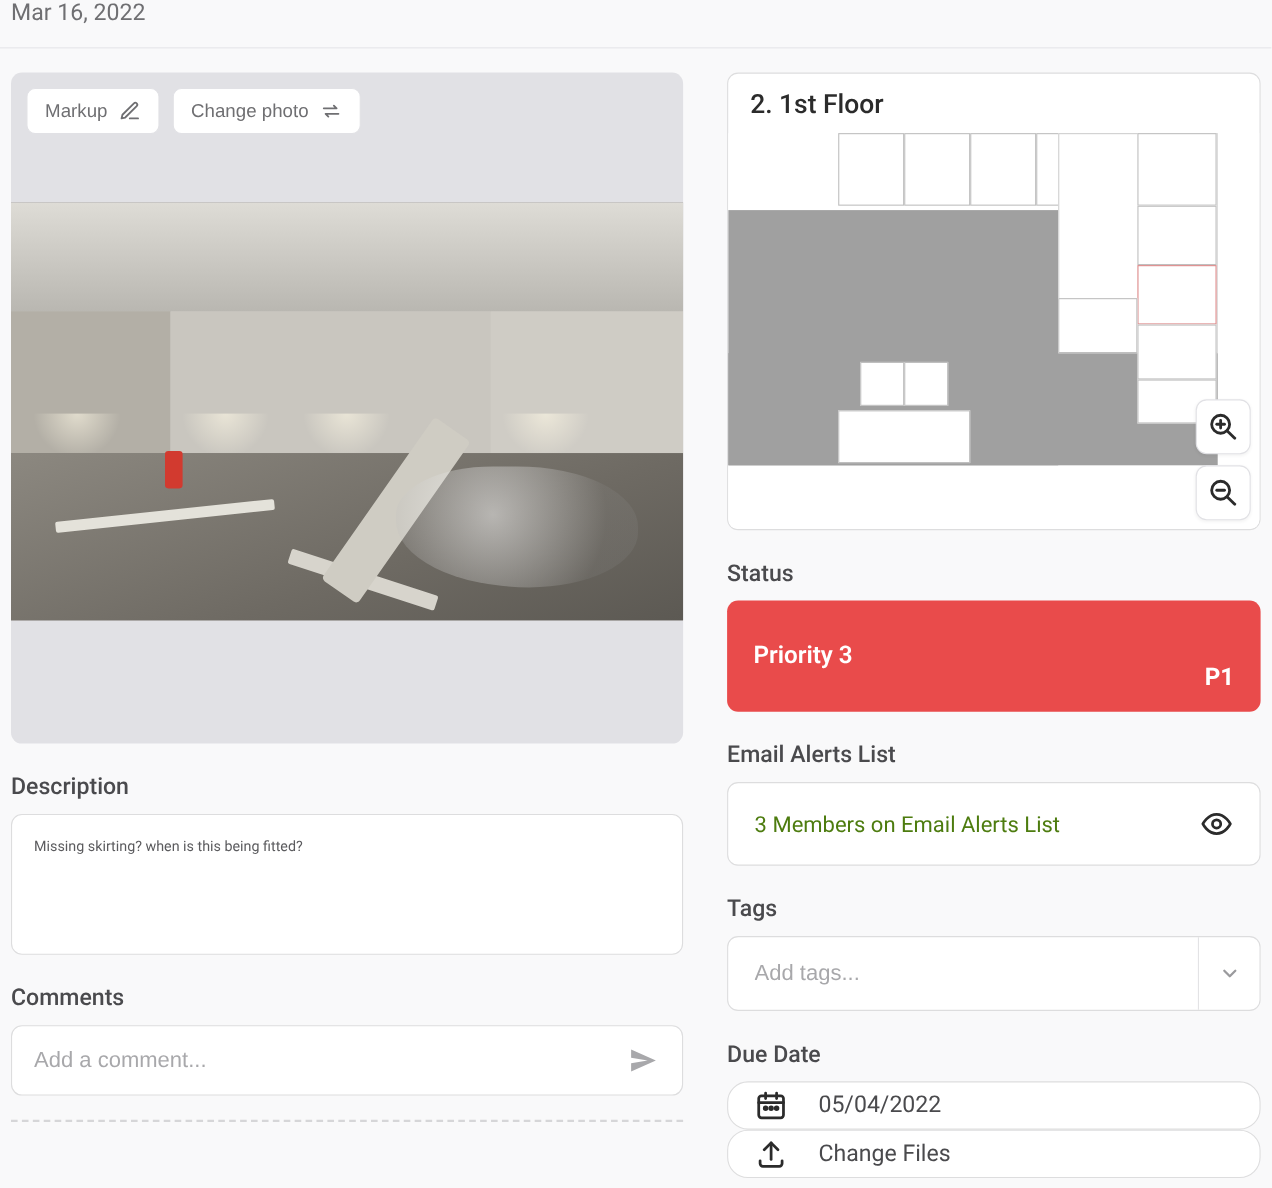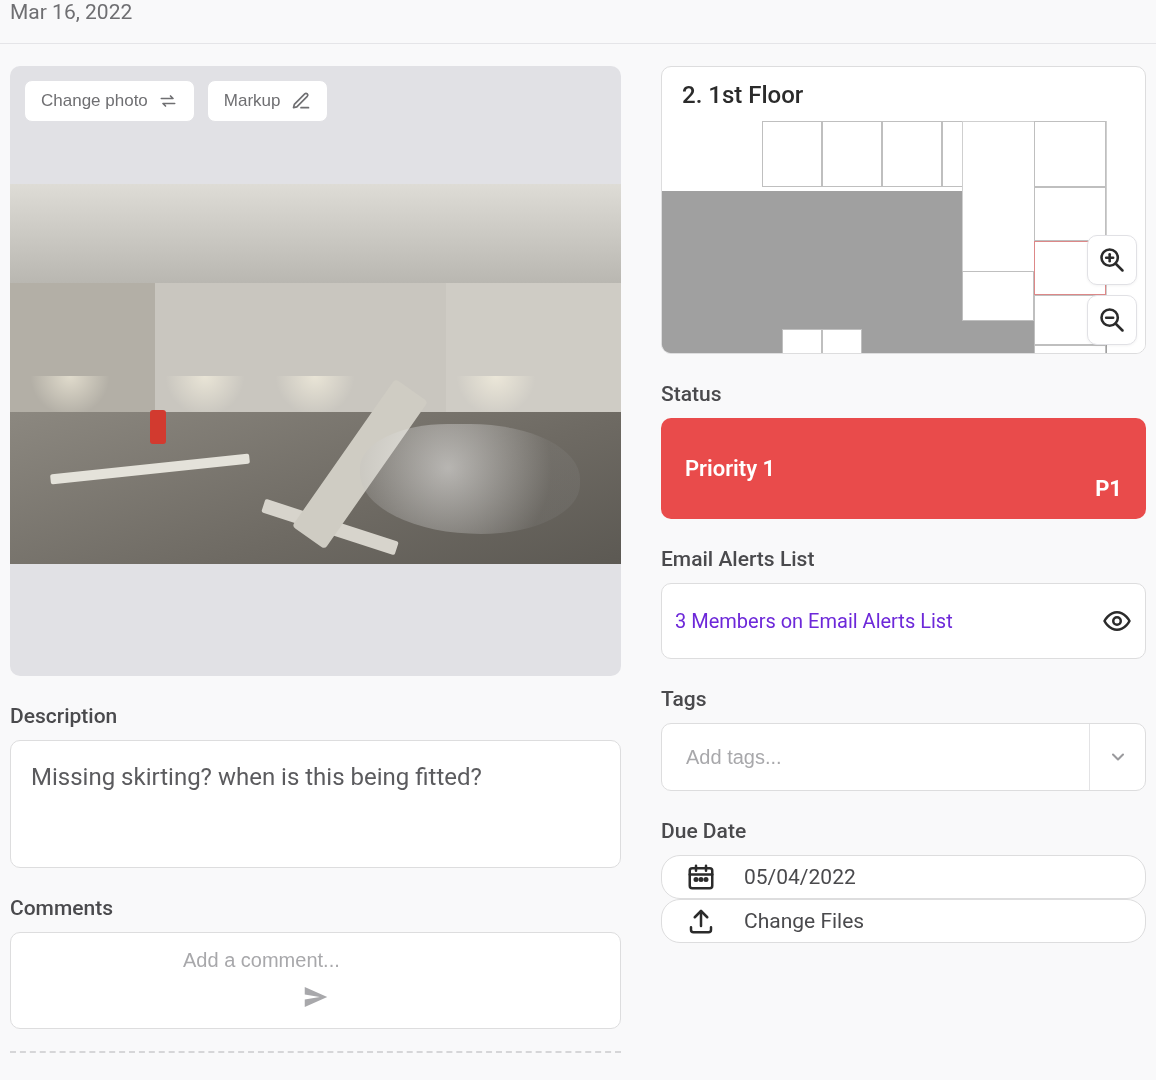--- a/index.html
+++ b/index.html
@@ -145,20 +145,20 @@
     <div class="photo-panel">
       <div class="photo-buttons">
         <button class="pill-btn">
+          <span>Markup</span>
+          <span>
+            <svg width="20" height="20" viewBox="0 0 24 24" fill="none" stroke="#6f6f72" stroke-width="2" stroke-linecap="round" stroke-linejoin="round">
+              <path d="M12 20h9"></path>
+                <path d="M16.5 3.5a2.1 2.1 0 0 1 3 3L7 19l-4 1 1-4Z"></path>
+            </svg>
+          </span>
+        </button>
+        <button class="pill-btn">
           <span>Change photo</span>
           <span>
             <svg width="20" height="20" viewBox="0 0 24 24" fill="none" stroke="#6f6f72" stroke-width="2" stroke-linecap="round" stroke-linejoin="round">
               <path d="M4 9h14l-3-3"></path>
                 <path d="M20 15H6l3 3"></path>
-            </svg>
-          </span>
-        </button>
-        <button class="pill-btn">
-          <span>Markup</span>
-          <span>
-            <svg width="20" height="20" viewBox="0 0 24 24" fill="none" stroke="#6f6f72" stroke-width="2" stroke-linecap="round" stroke-linejoin="round">
-              <path d="M12 20h9"></path>
-                <path d="M16.5 3.5a2.1 2.1 0 0 1 3 3L7 19l-4 1 1-4Z"></path>
             </svg>
           </span>
         </button>

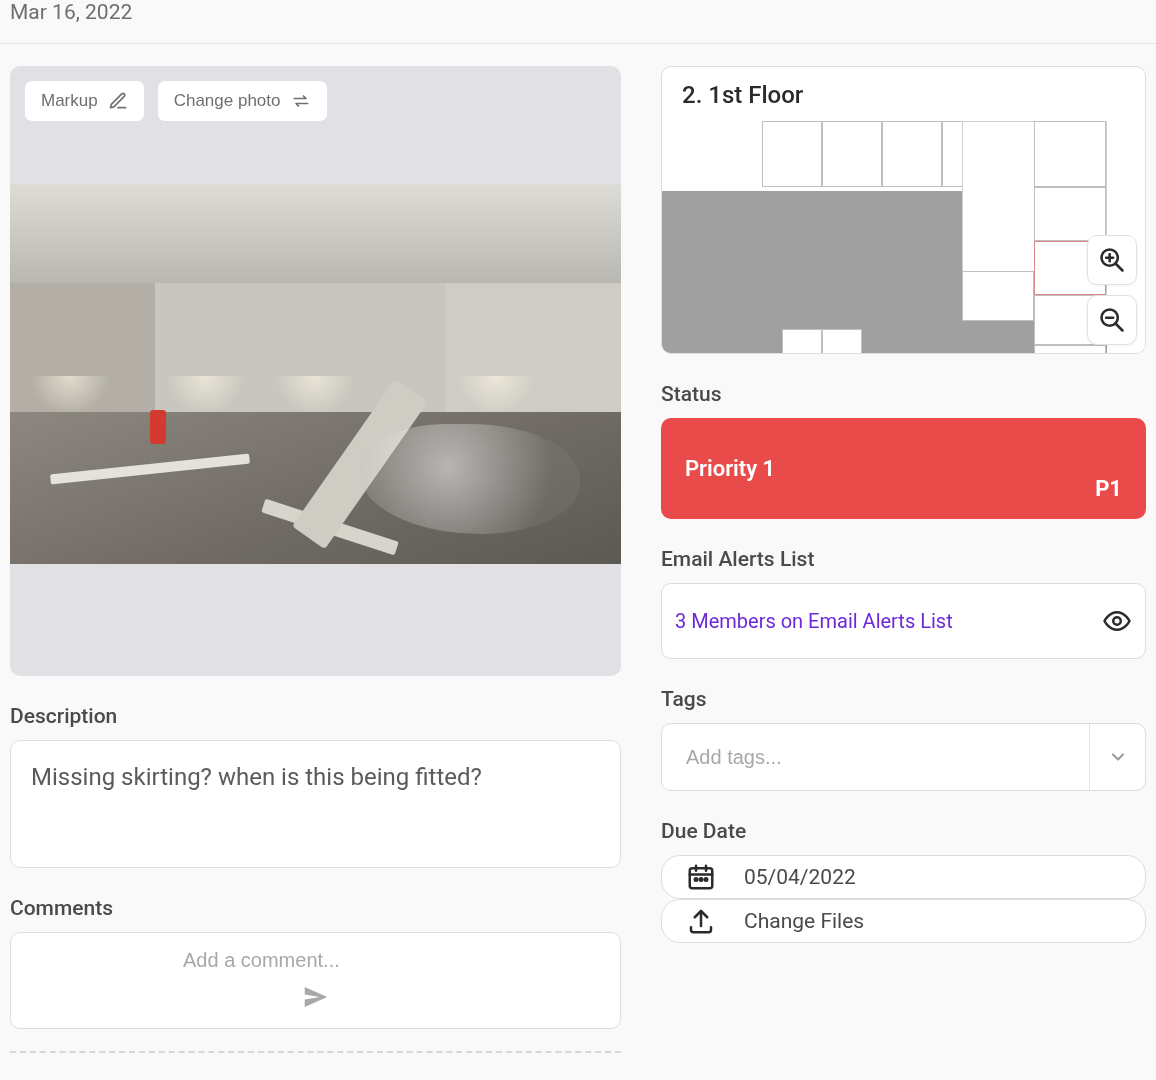--- a/index.html
+++ b/index.html
@@ -96,7 +96,7 @@
 
   .dashed-sep { border:none; border-top:2px dashed #d6d6d8; margin-top:22px; }
 
-  .floor-card { position:relative; padding:0; overflow:hidden; height:288px; }
+  .floor-card { position:relative; padding:0; overflow:hidden; height:416px; }
   .floor-title { padding:14px 20px 10px 20px; font-size:24px; font-weight:500; color:#2b2b2b; }
   .floorplan { position:absolute; left:0; right:0; top:54px; bottom:0; background:#fff; }
   .fp-outer { position:absolute; inset:0; }

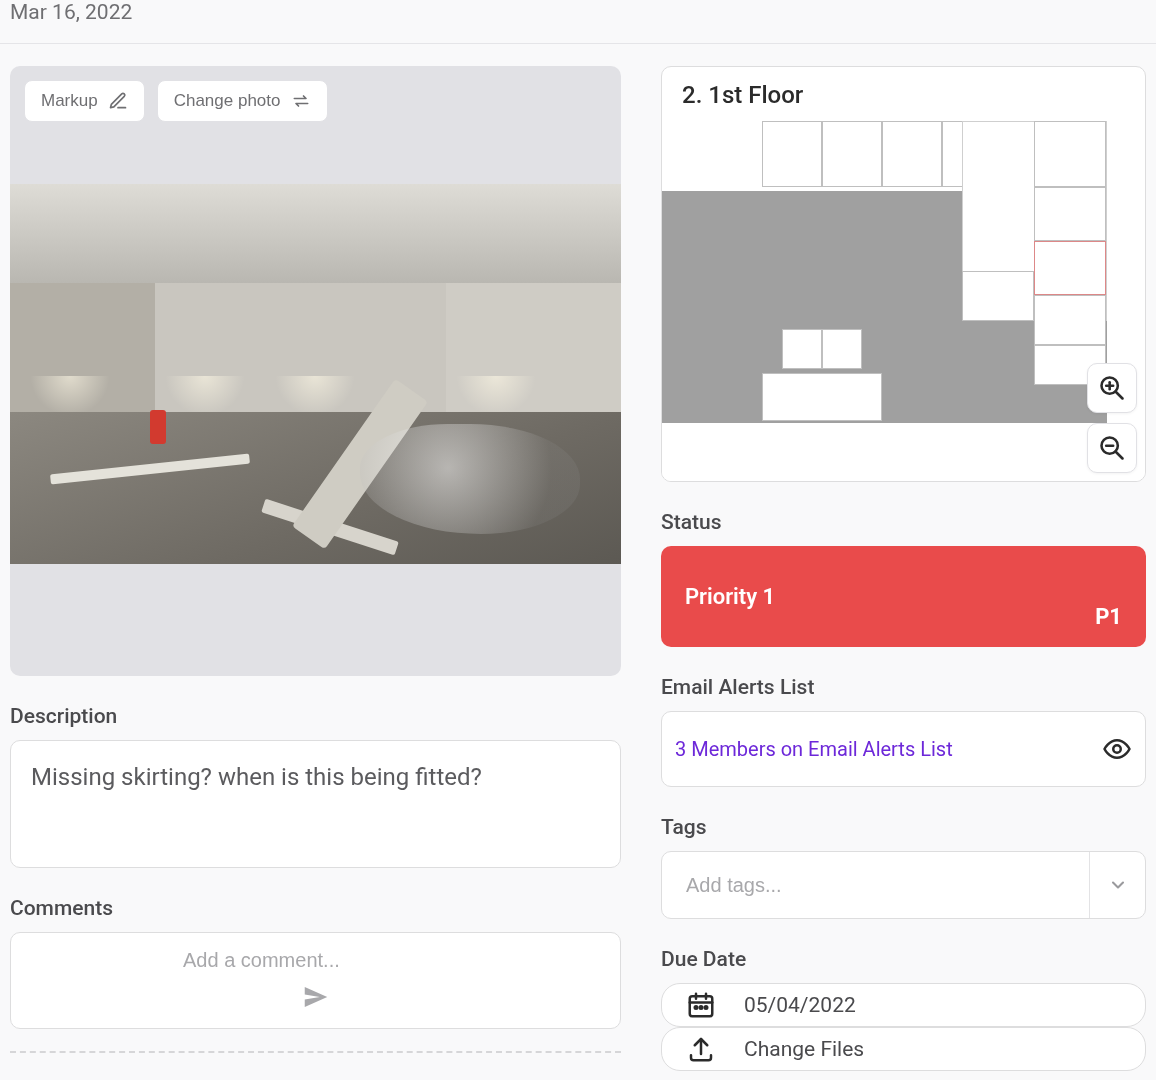--- a/index.html
+++ b/index.html
@@ -258,7 +258,7 @@
 
     <div class="section-title">Status</div>
     <div class="status-pill">
-      <span>Priority 1</span>
+      <span>Priority 3</span>
       <span class="code">P1</span>
     </div>
 

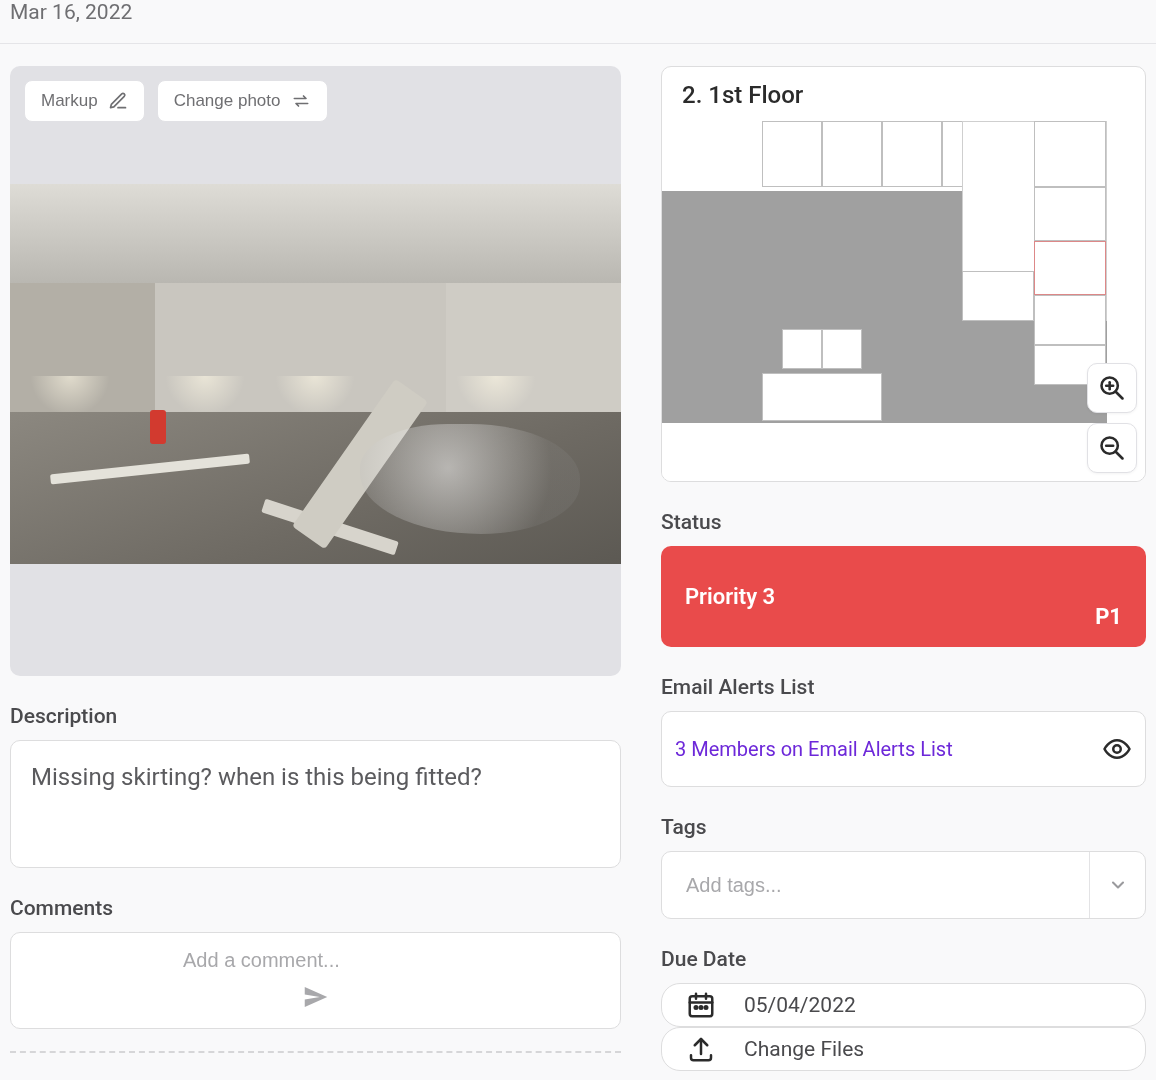--- a/index.html
+++ b/index.html
@@ -118,7 +118,7 @@
 
   .row-card {
     display:flex;align-items:center;justify-content:space-between;
-    padding:22px 13px;font-size:20px;color:#6d28d9;
+    padding:22px 24px;font-size:20px;color:#4d7c0f;
   }
   .tags-card { padding:0; display:flex; align-items:stretch; height:68px; }
   .tags-input {

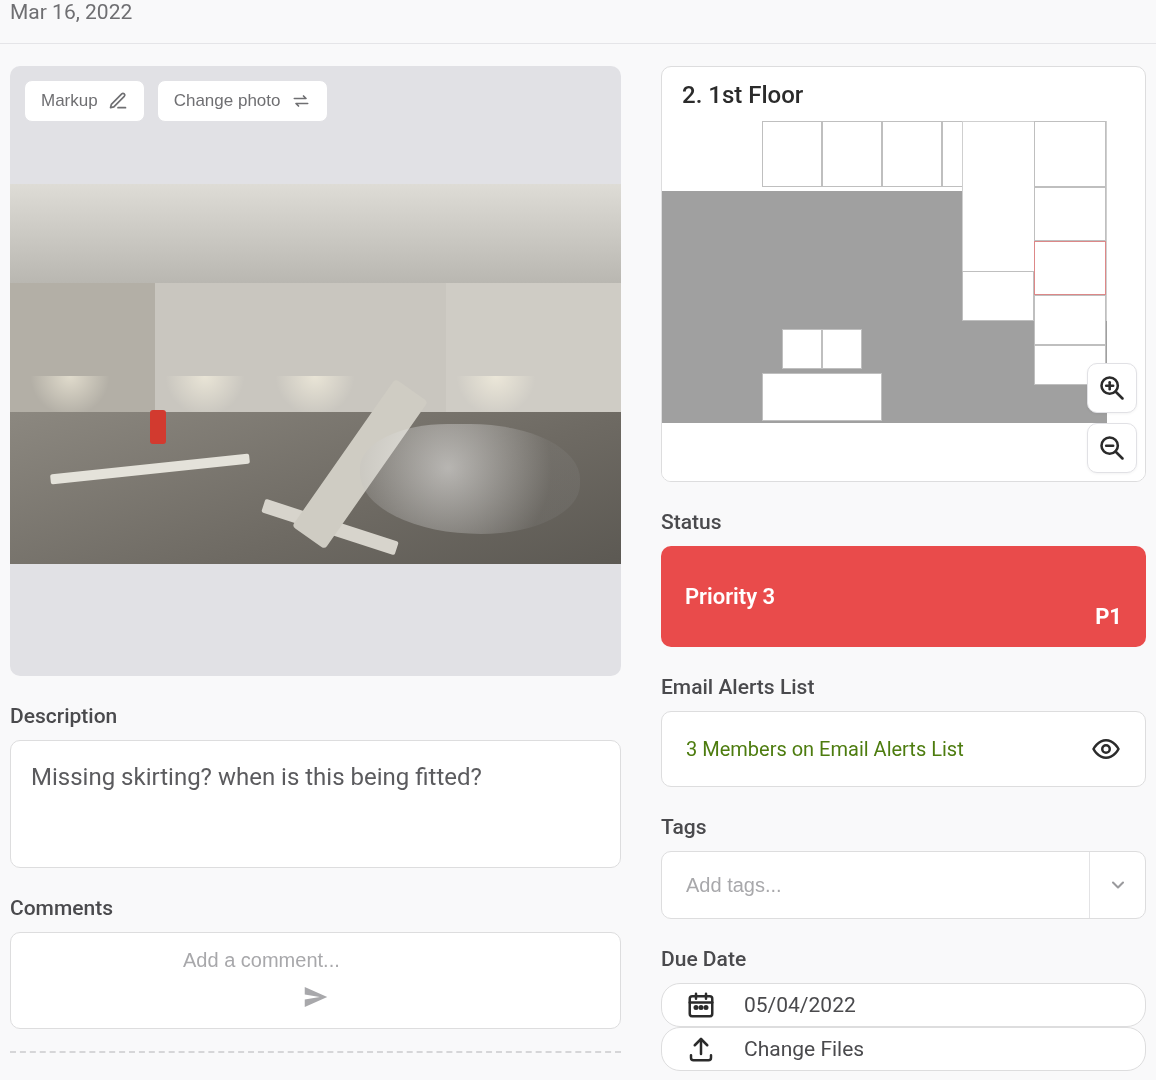--- a/index.html
+++ b/index.html
@@ -84,7 +84,7 @@
     border-radius:10px;
     padding:22px 20px;
   }
-  .desc-card { min-height:128px; font-size:24px; color:#5b5b5e; }
+  .desc-card { min-height:128px; font-size:13px; color:#5b5b5e; }
   .comment-card {
     display:flex; align-items:center; gap:10px; padding:16px 20px;flex-direction:column;
   }

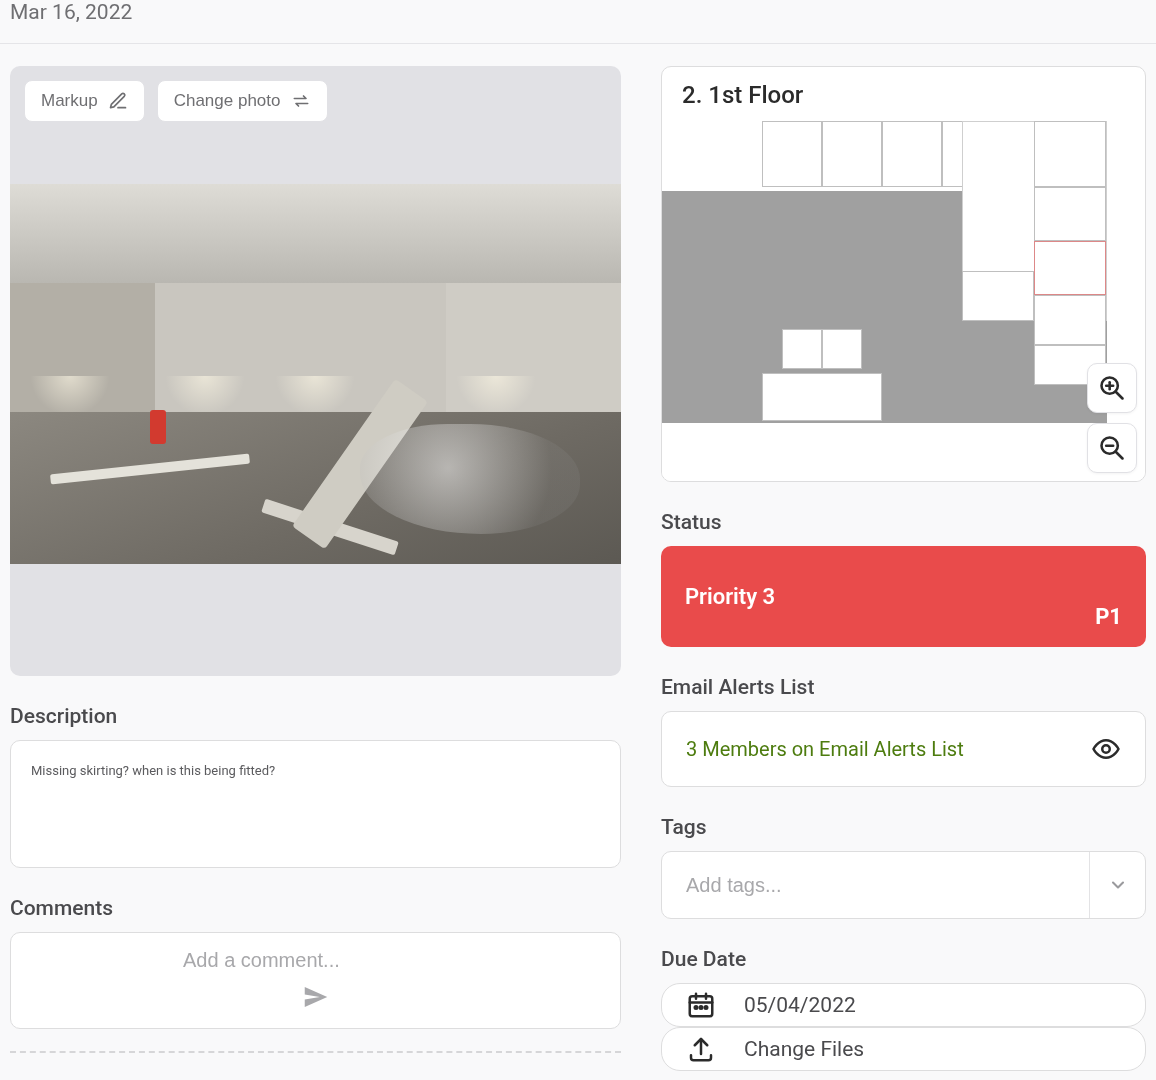--- a/index.html
+++ b/index.html
@@ -86,7 +86,7 @@
   }
   .desc-card { min-height:128px; font-size:13px; color:#5b5b5e; }
   .comment-card {
-    display:flex; align-items:center; gap:10px; padding:16px 20px;flex-direction:column;
+    display:flex; align-items:center; gap:10px; padding:16px 20px;
   }
   .comment-input {
     flex:1; border:none; outline:none; font-size:20px; color:#333;

